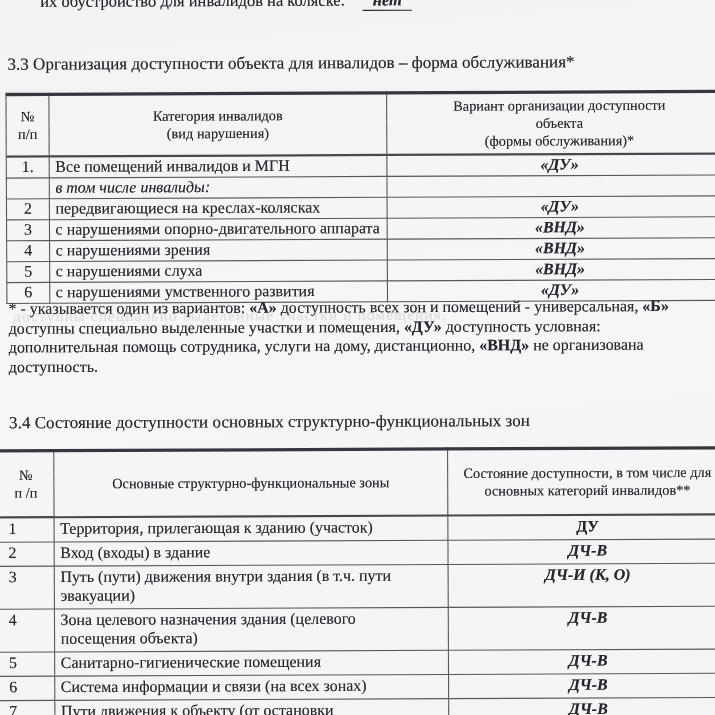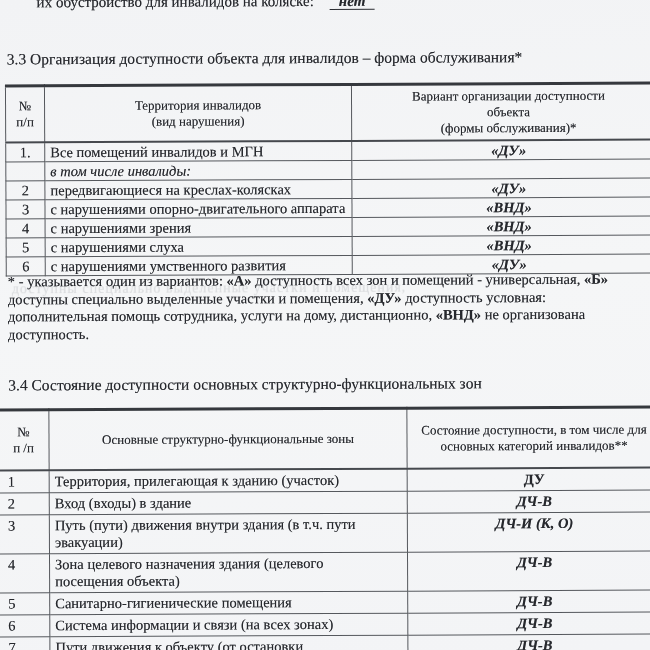--- a/index.html
+++ b/index.html
@@ -62,7 +62,7 @@
       <tr>
         <th>№
 п/п</th>
-        <th>Территория инвалидов
+        <th>Категория инвалидов
 (вид нарушения)</th>
         <th>Вариант организации доступности
 объекта

